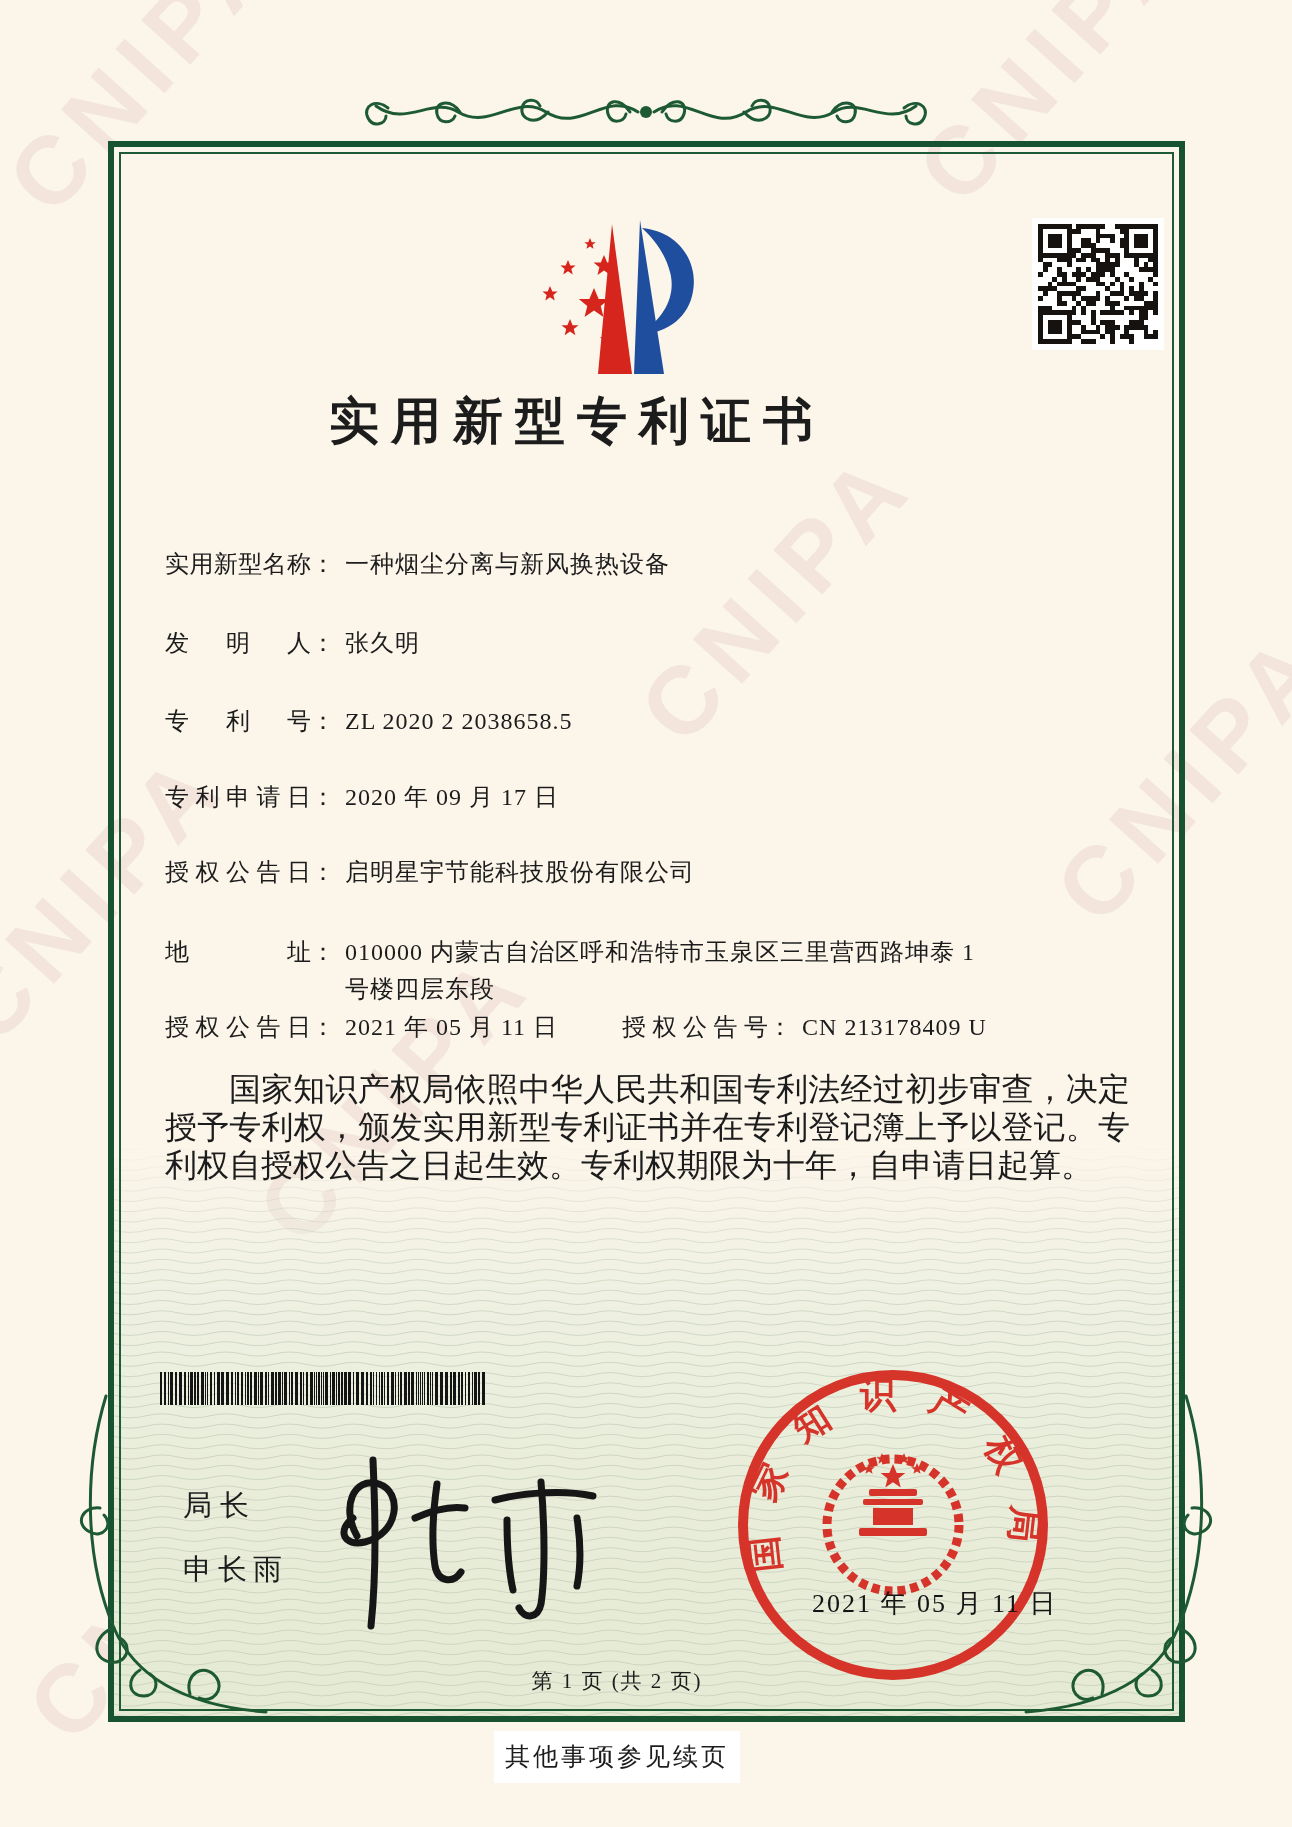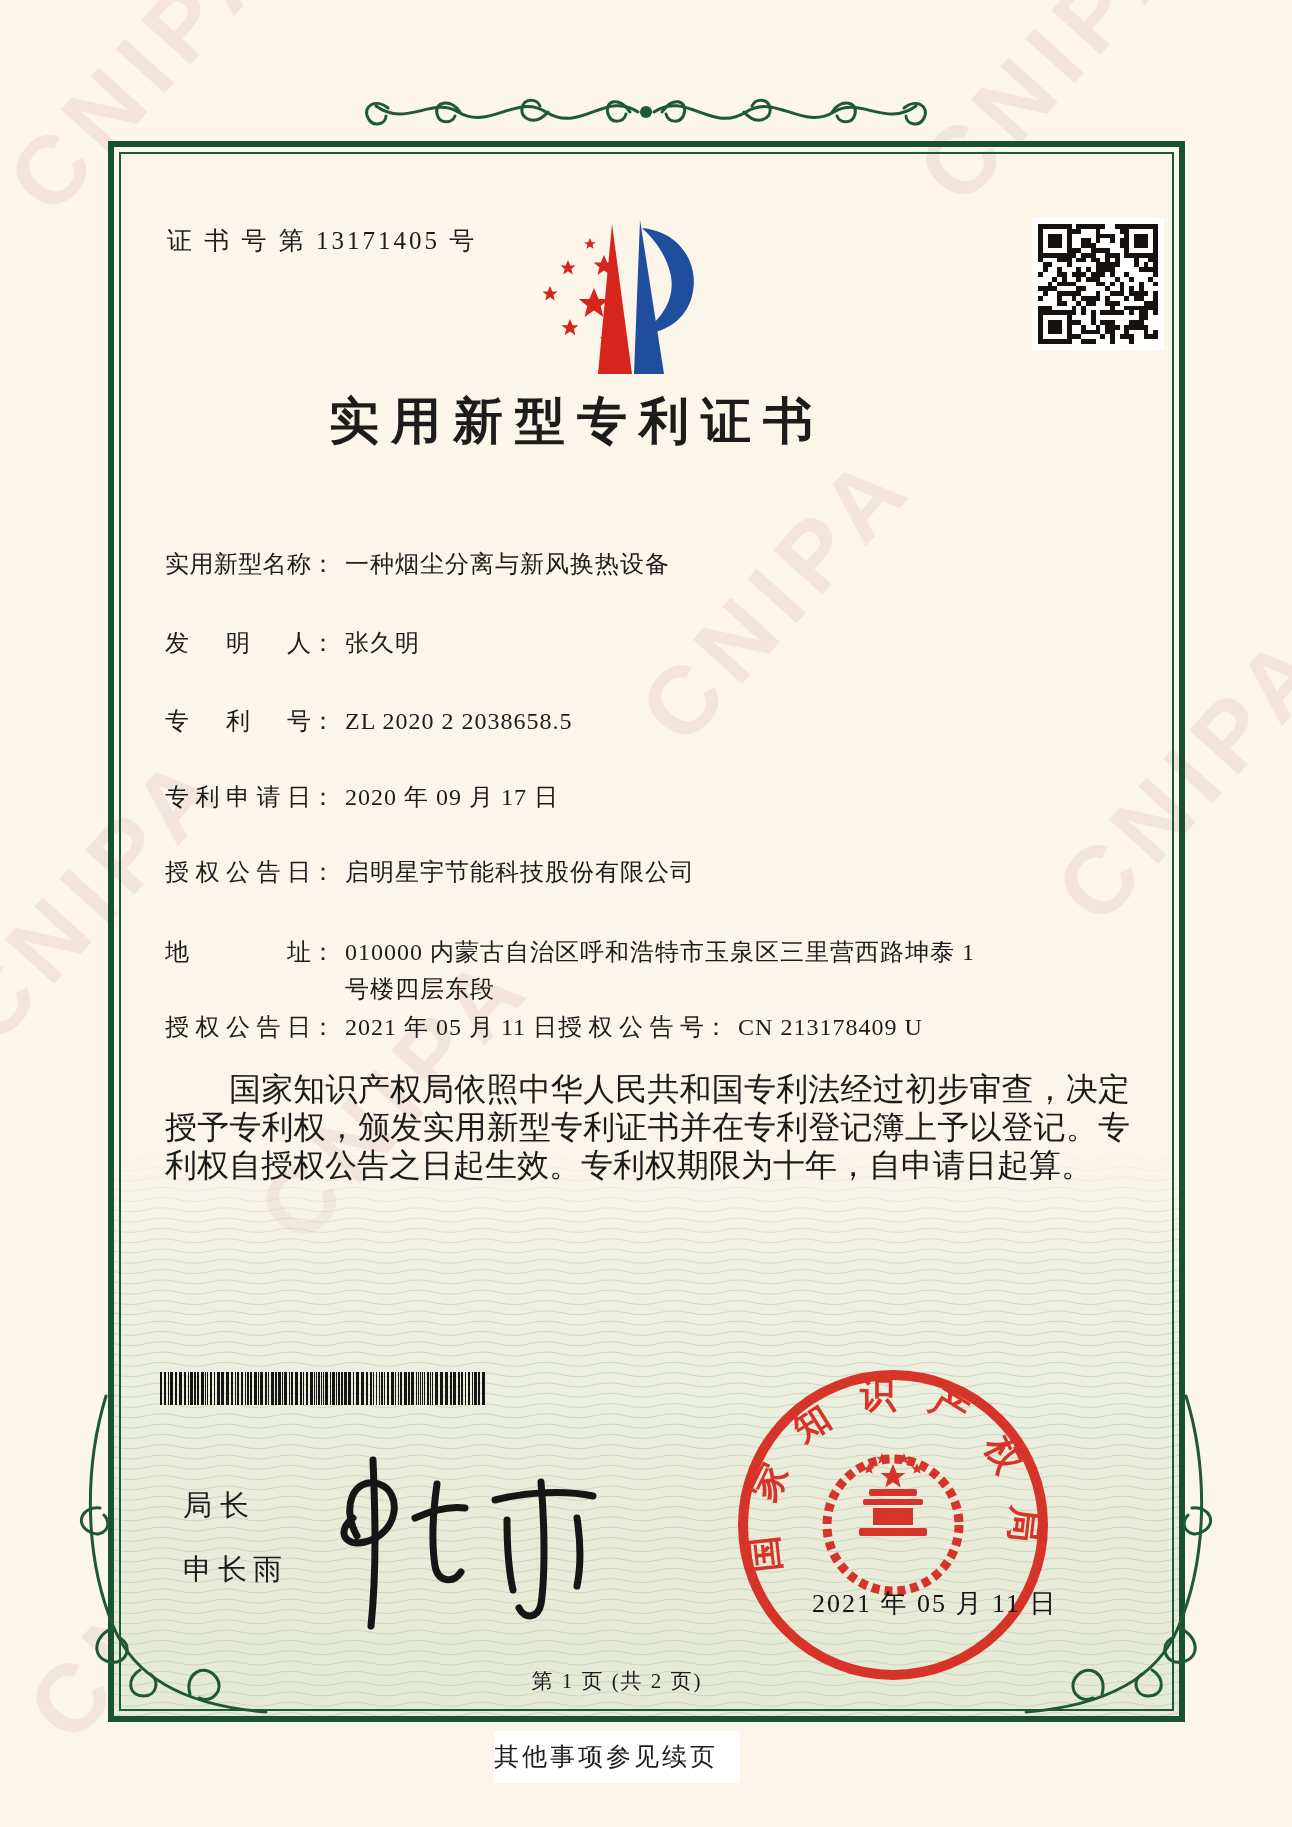--- a/index.html
+++ b/index.html
@@ -186,7 +186,6 @@
     </g>
   </svg>
 
-  <div class="cert-no">证 书 号 第 13171405 号</div>
 
   <svg class="logo" viewBox="0 0 160 160">
     <defs>

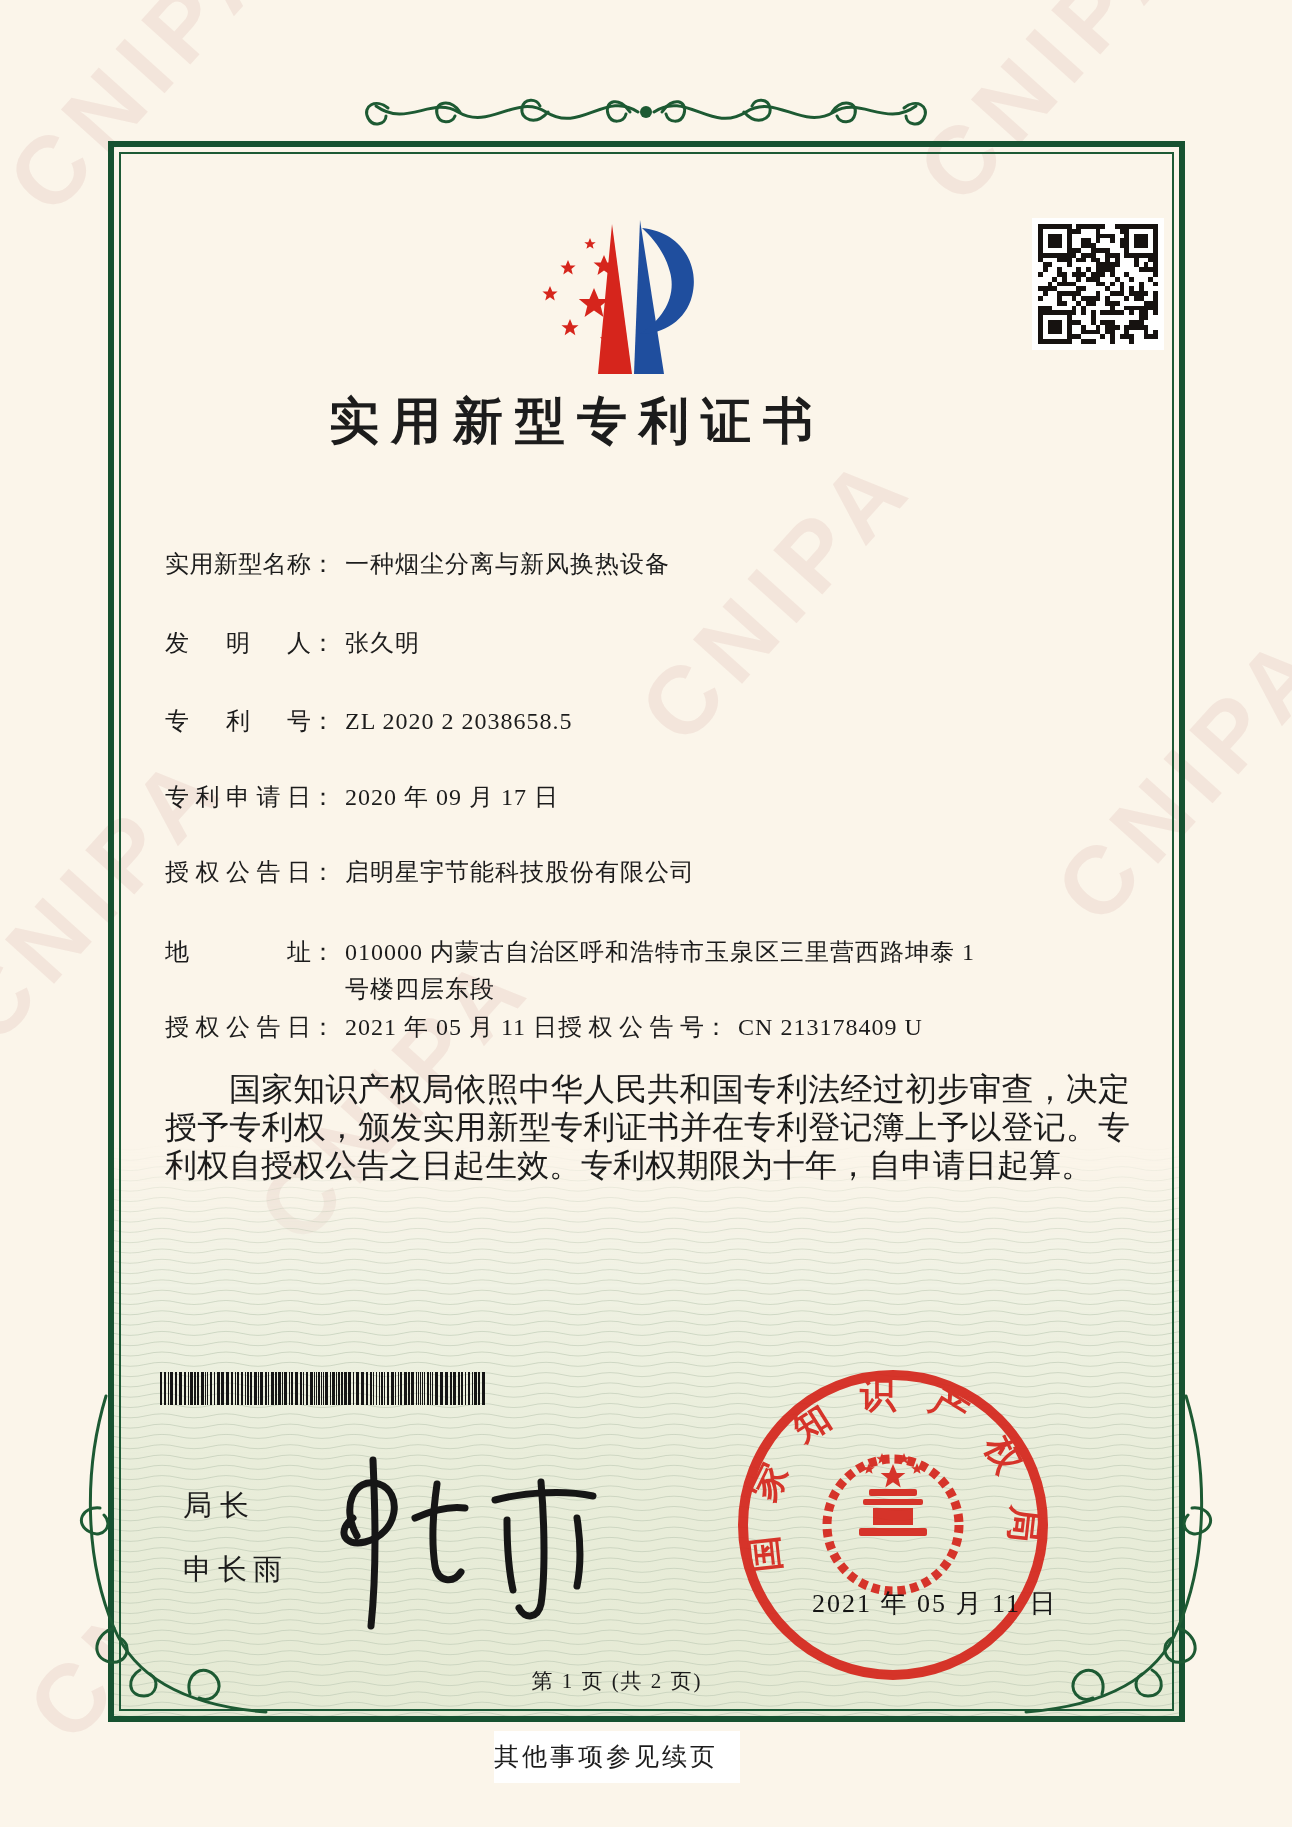--- a/index.html
+++ b/index.html
@@ -43,7 +43,7 @@
   .fcolon{display:inline-block;margin-right:10px;vertical-align:top;}
   .fvalue{letter-spacing:1px;}
   .fvalue-block{display:inline-block;width:640px;white-space:normal;vertical-align:top;letter-spacing:1px;}
-  .fgroup2{}
+  .fgroup2{margin-left:64px;}
   
   .bodytext{position:absolute;left:165px;top:1070px;width:965px;z-index:3;
     font-size:32px;line-height:38px;text-align:justify;}

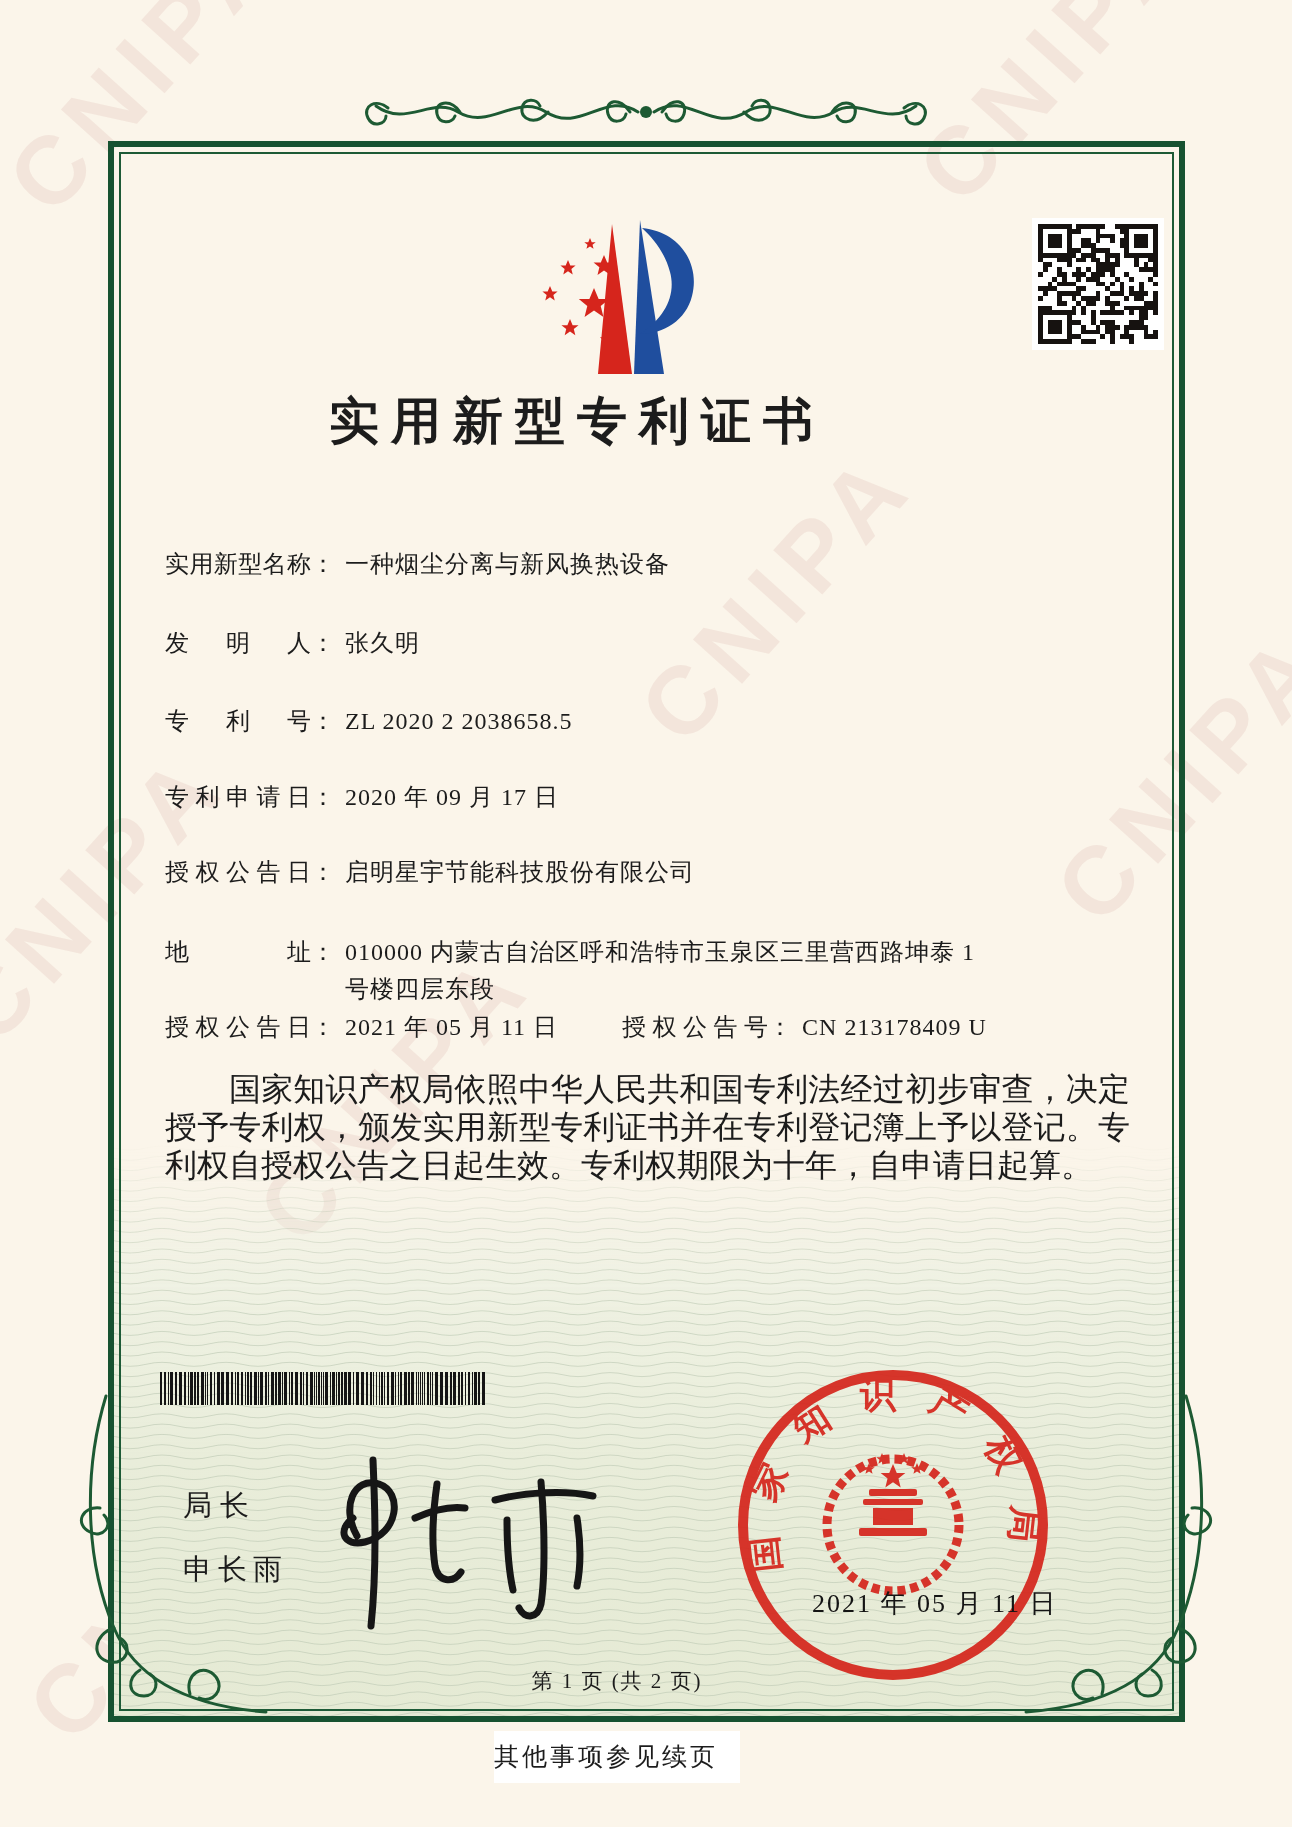--- a/index.html
+++ b/index.html
@@ -71,7 +71,7 @@
   .page-no{position:absolute;left:0;top:1667px;width:1234px;z-index:3;
     text-align:center;font-size:21px;letter-spacing:2px;}
   .note-box{position:absolute;left:494px;top:1731px;width:246px;height:52px;z-index:3;
-    background:#ffffff;line-height:52px;font-size:25px;letter-spacing:3px;}
+    background:#ffffff;text-align:center;line-height:52px;font-size:25px;letter-spacing:3px;}
 </style>
 </head>
 <body>

